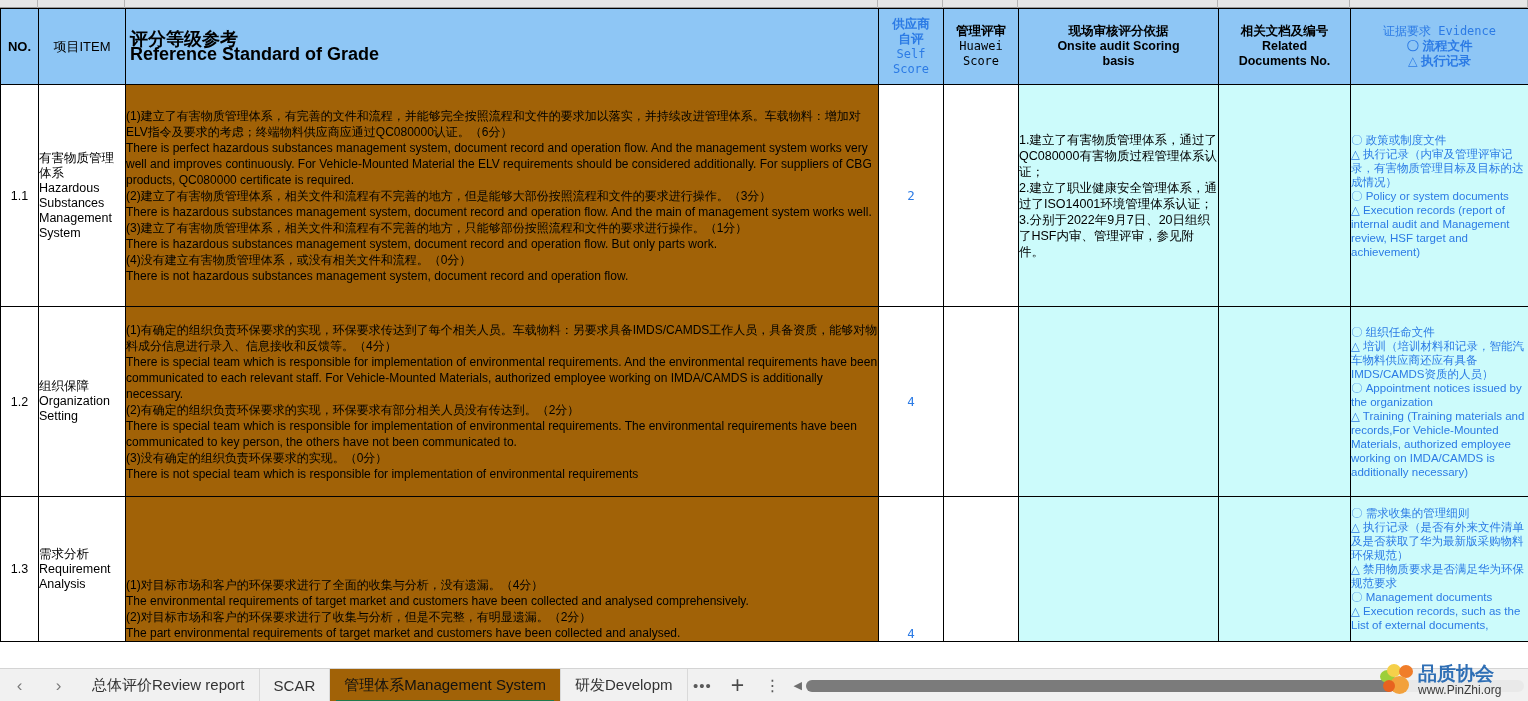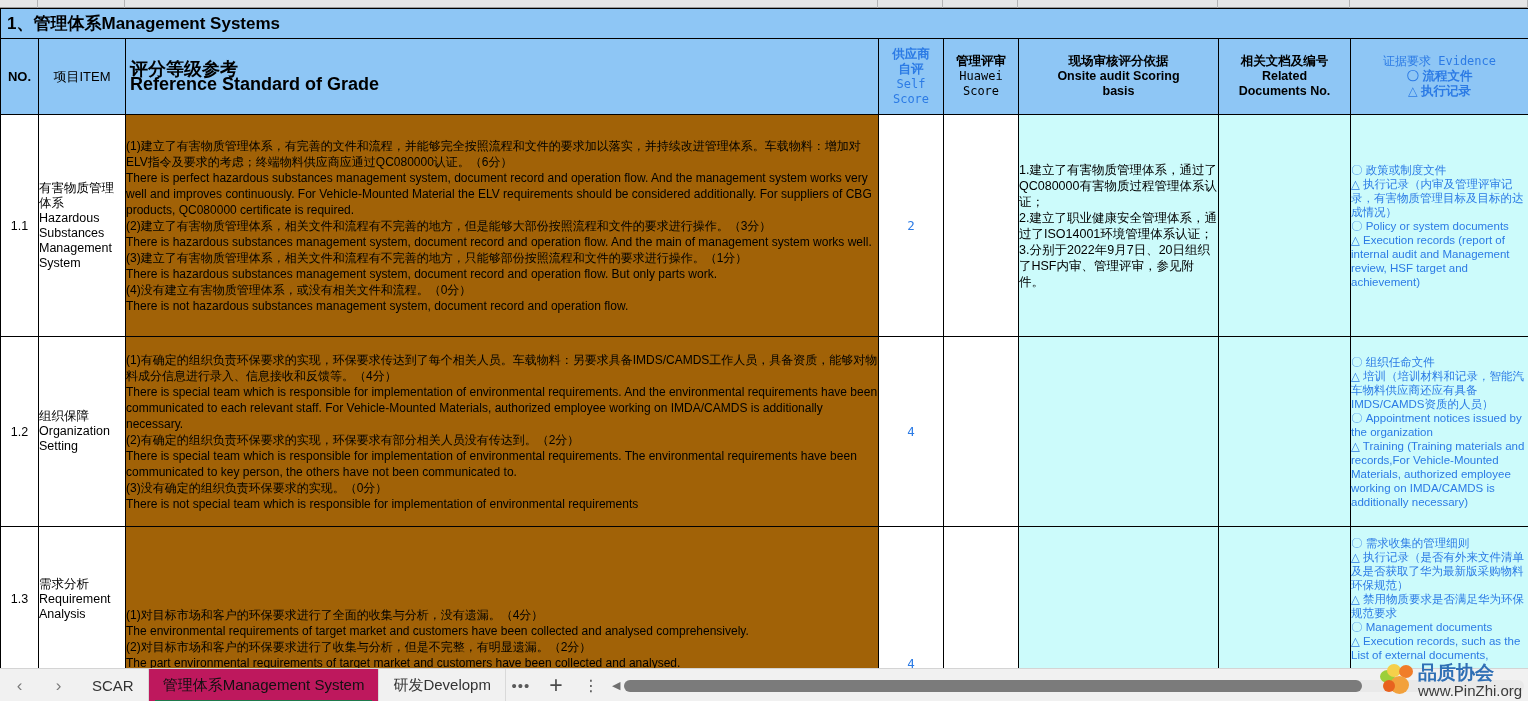--- a/index.html
+++ b/index.html
@@ -146,13 +146,6 @@
       </colgroup>
 
       <tbody>
-          <tr class="title-row">
-        <td colspan="8">
-          <div class="title-txt">
-            <span>1、管理体系</span><span>Management Systems</span>
-          </div>
-        </td>
-      </tr>
 
       <tr class="hdr">
         <td class="h-no">NO.</td>

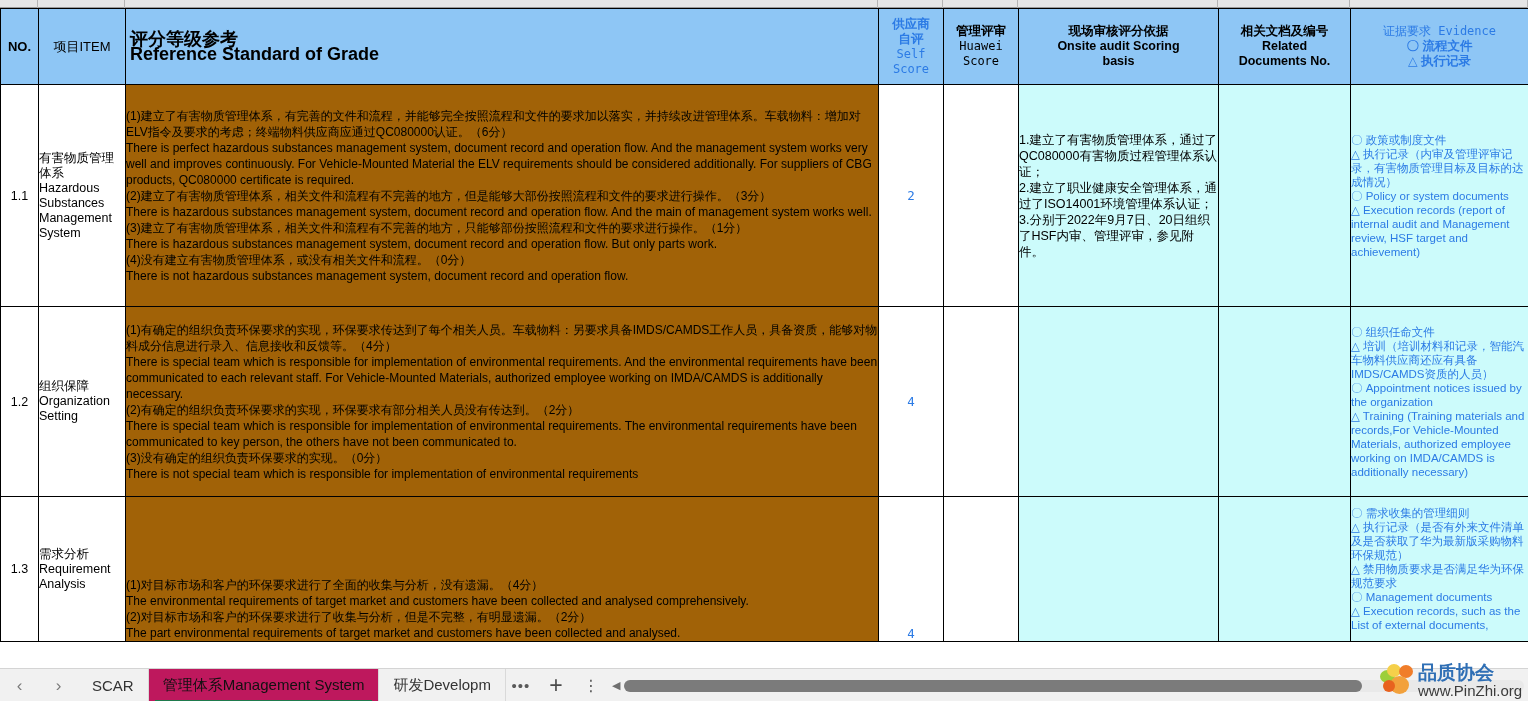--- a/index.html
+++ b/index.html
@@ -259,6 +259,7 @@
       <div class="arrow">‹</div>
       <div class="arrow">›</div>
     </div>
+    <div class="tab">总体评价Review report</div>
     <div class="tab">SCAR</div>
     <div class="tab active">管理体系Management System</div>
     <div class="tab clipped">研发Developm</div>

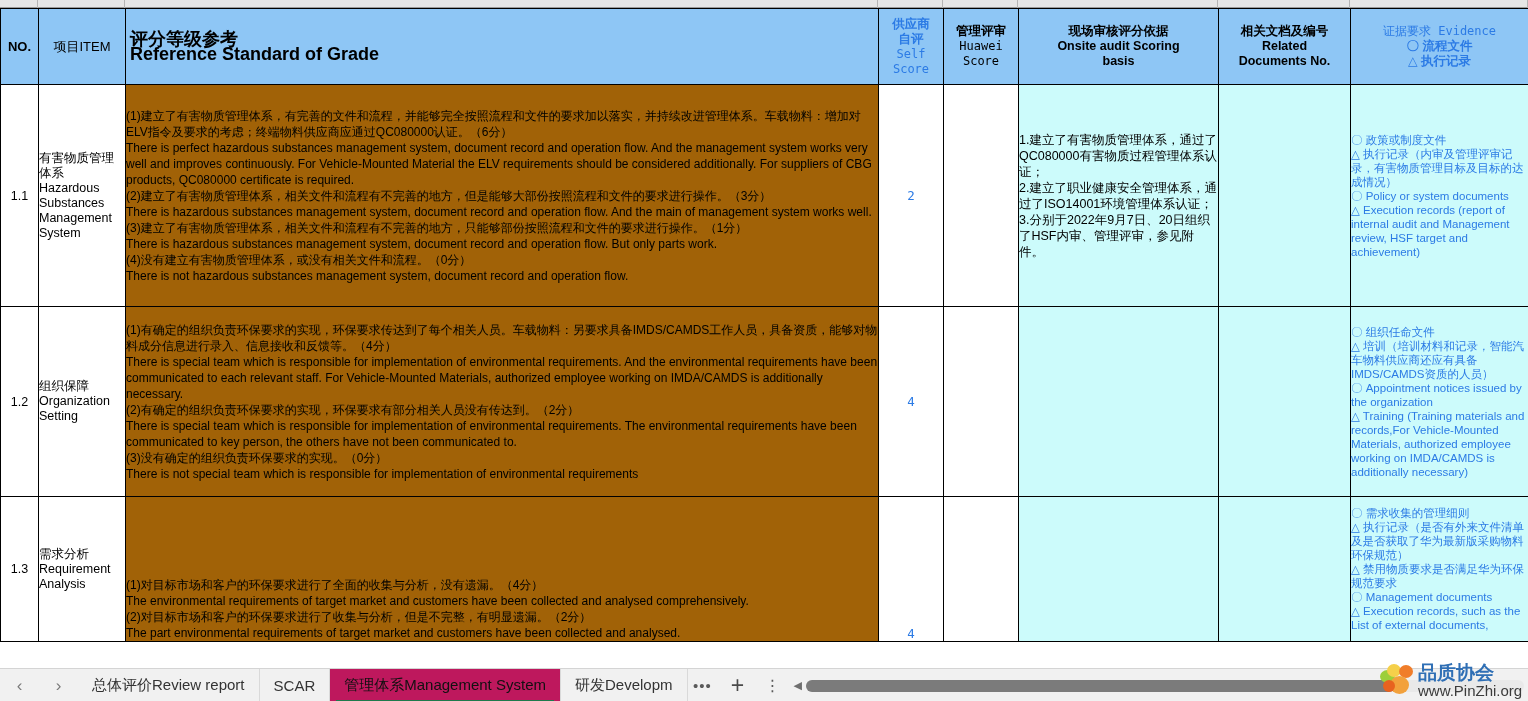--- a/index.html
+++ b/index.html
@@ -85,7 +85,7 @@
   }
   .tab.first{border-left:1px solid #d9d9d9;}
   .tab.active{
-    background:#be185d;color:#111;border-right:1px solid #d9d9d9;
+    background:#a16207;color:#111;border-right:1px solid #d9d9d9;
   }
   .tab.active:after{
     content:"";position:absolute;left:6px;right:6px;bottom:0;height:2px;background:#1f7a4d;

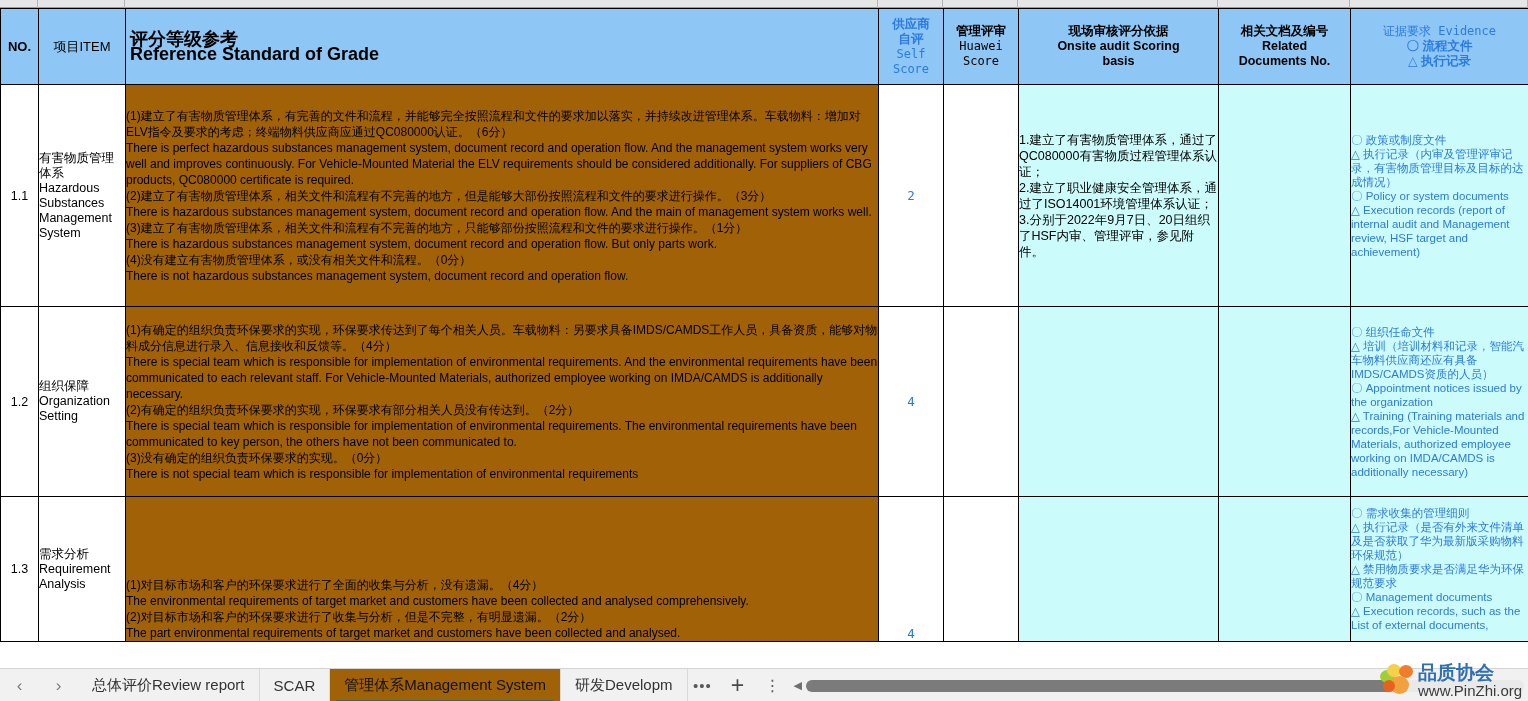--- a/index.html
+++ b/index.html
@@ -114,7 +114,7 @@
   .wm-flower i{position:absolute;border-radius:50%;display:block;}
   .wm-text{display:flex;flex-direction:column;line-height:1;}
   .wm-cn{font-size:19px;font-weight:bold;color:#2f6fb5;letter-spacing:0px;}
-  .wm-en{font-size:15px;color:#3b3b3b;margin-top:1px;text-align:right;}
+  .wm-en{font-size:12px;color:#3b3b3b;margin-top:1px;text-align:right;}
 </style>
 </head>
 <body>

